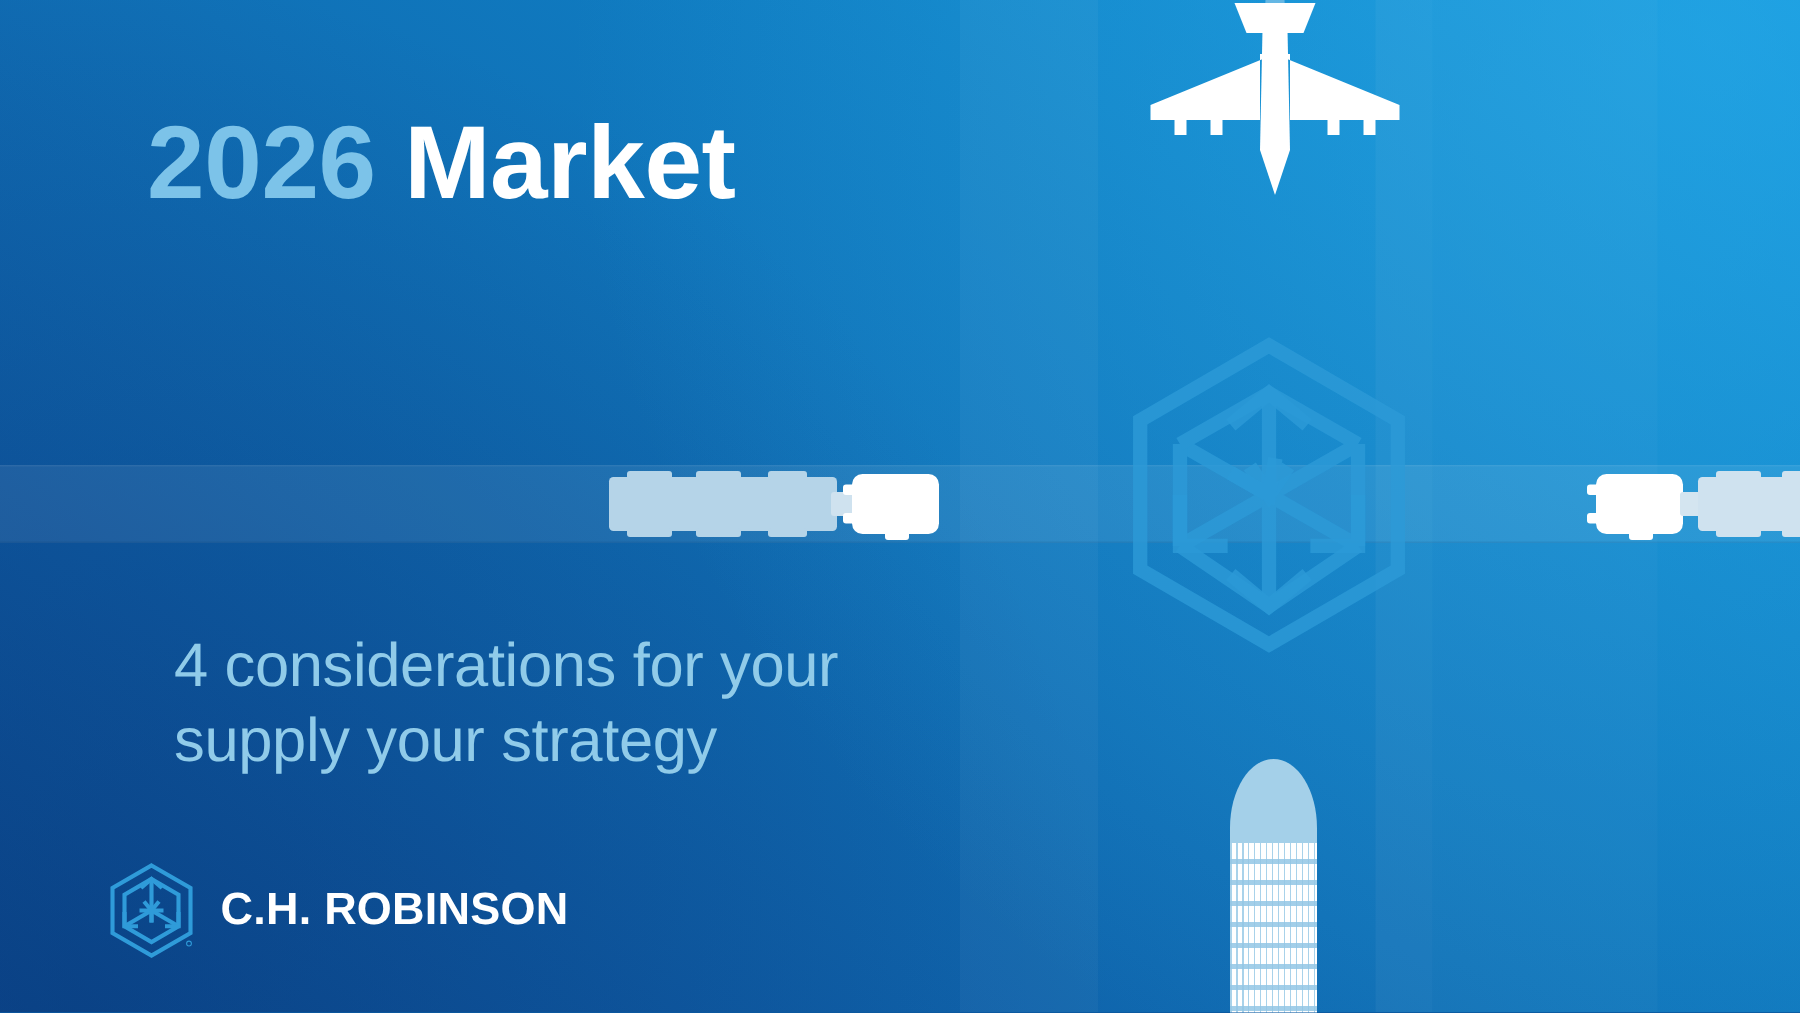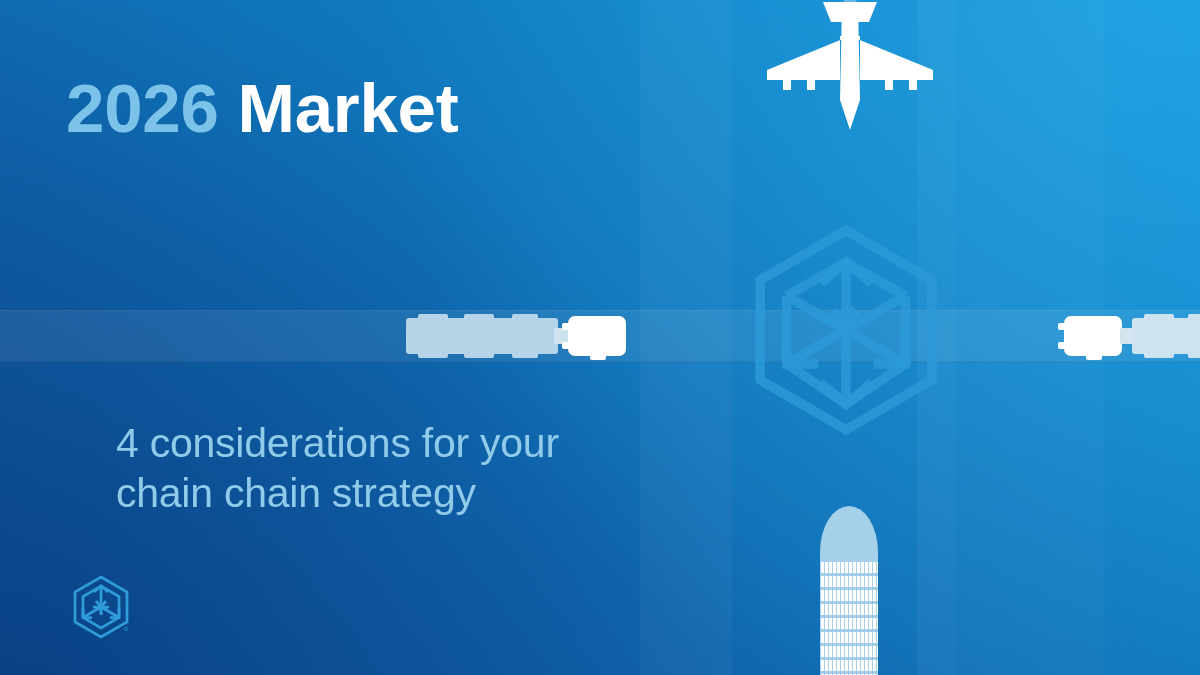--- a/index.html
+++ b/index.html
@@ -96,6 +96,7 @@
   .headline-year {
     color: #7cc3e9;
     font-weight: 700;
+    margin-left: 32px;
   }
 
   .subtitle {

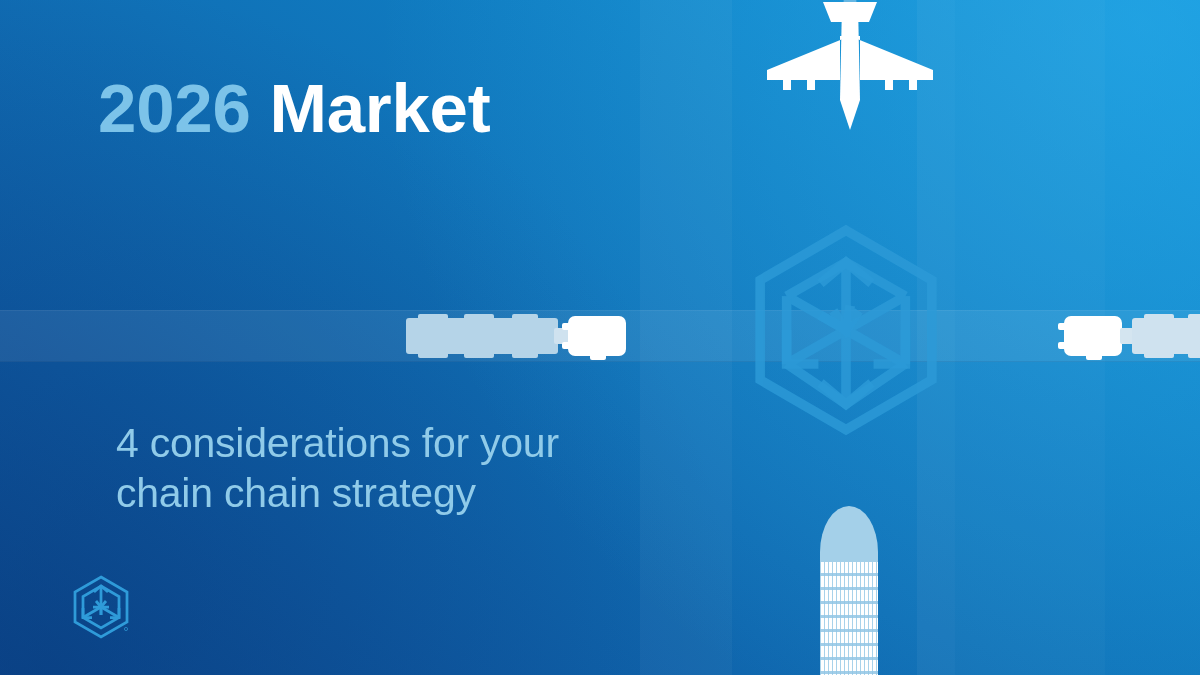--- a/index.html
+++ b/index.html
@@ -347,7 +347,7 @@
 
   <div class="subtitle">
     <span>4 considerations for your</span>
-    <span>chain chain strategy</span>
+    <span>supply your strategy</span>
   </div>
 
   <div class="logo-lockup">

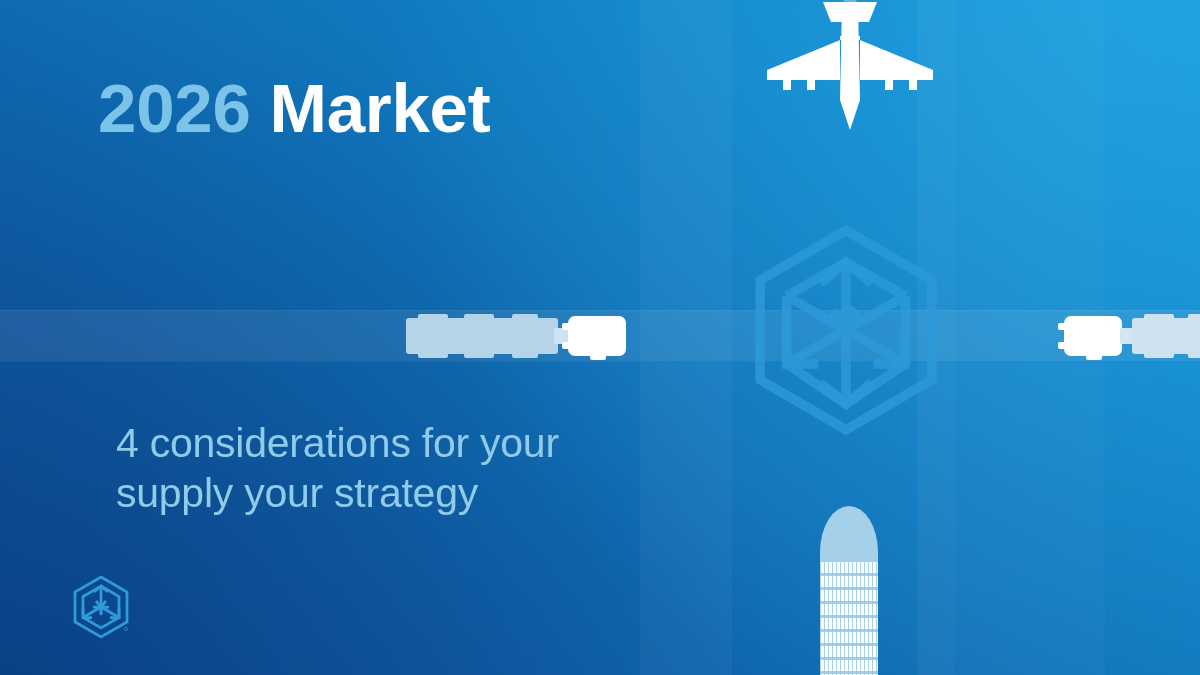--- a/index.html
+++ b/index.html
@@ -376,6 +376,7 @@
       </g>
       <circle cx="108" cy="108" r="3.2" fill="none" stroke="#2f9bd9" stroke-width="1.4"></circle>
     </svg>
+    <div class="logo-wordmark">C.H. ROBINSON</div>
   </div>
 
 </div>

